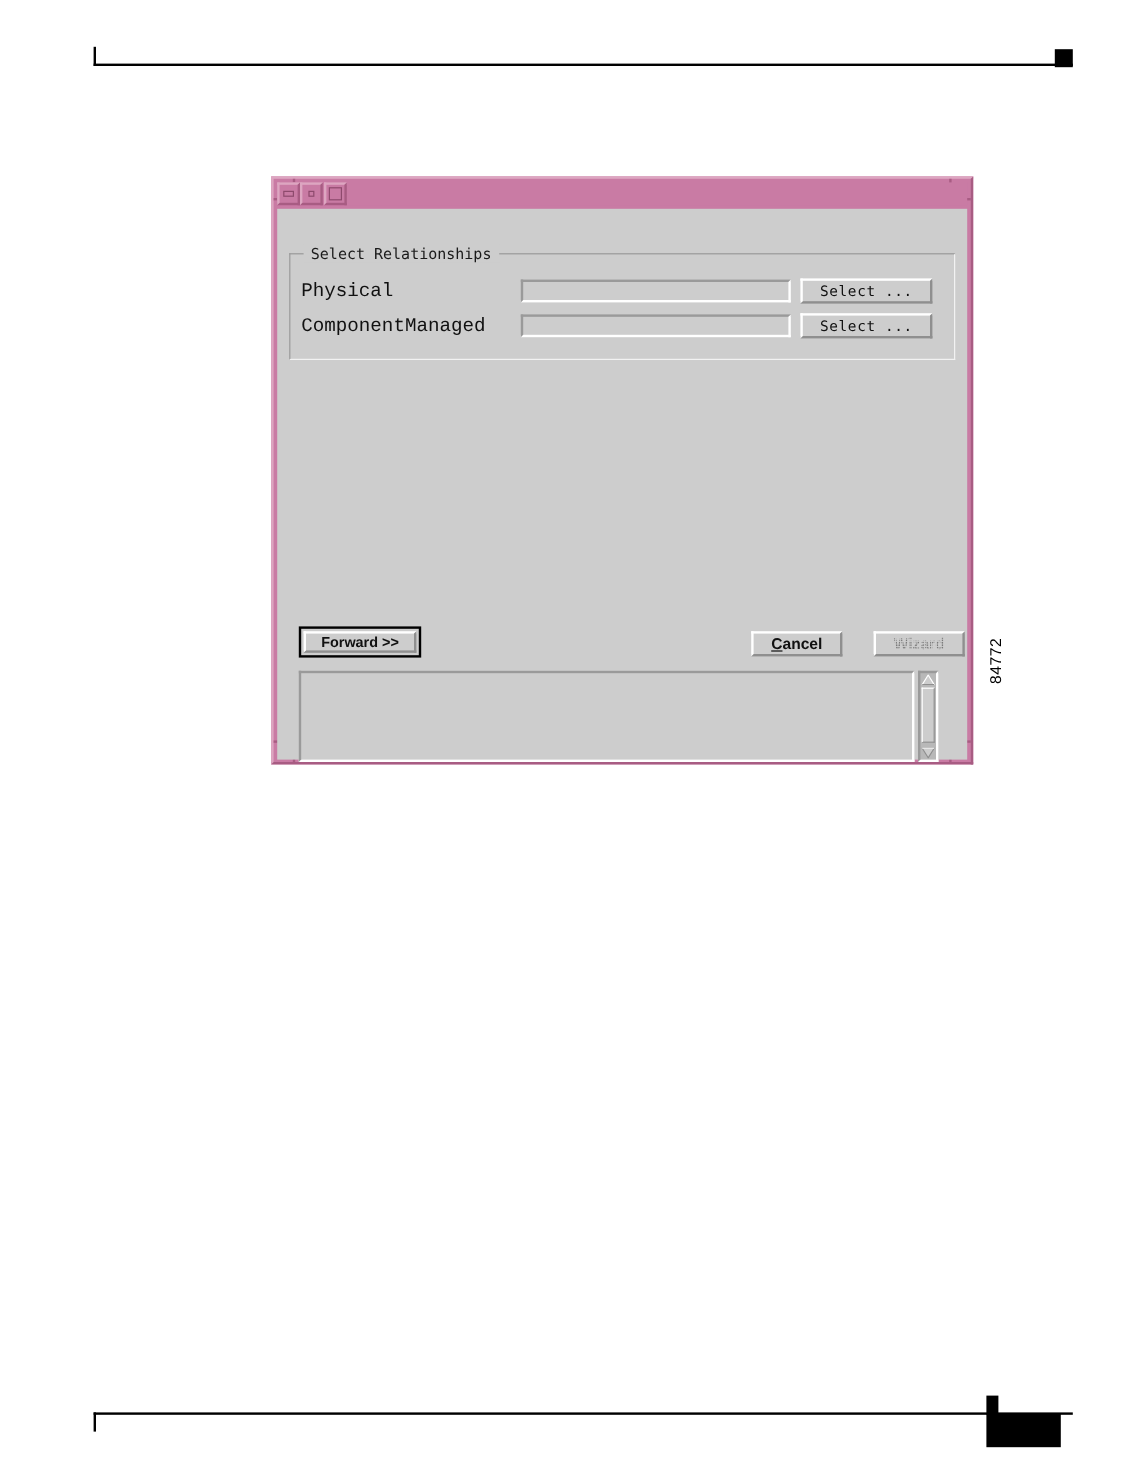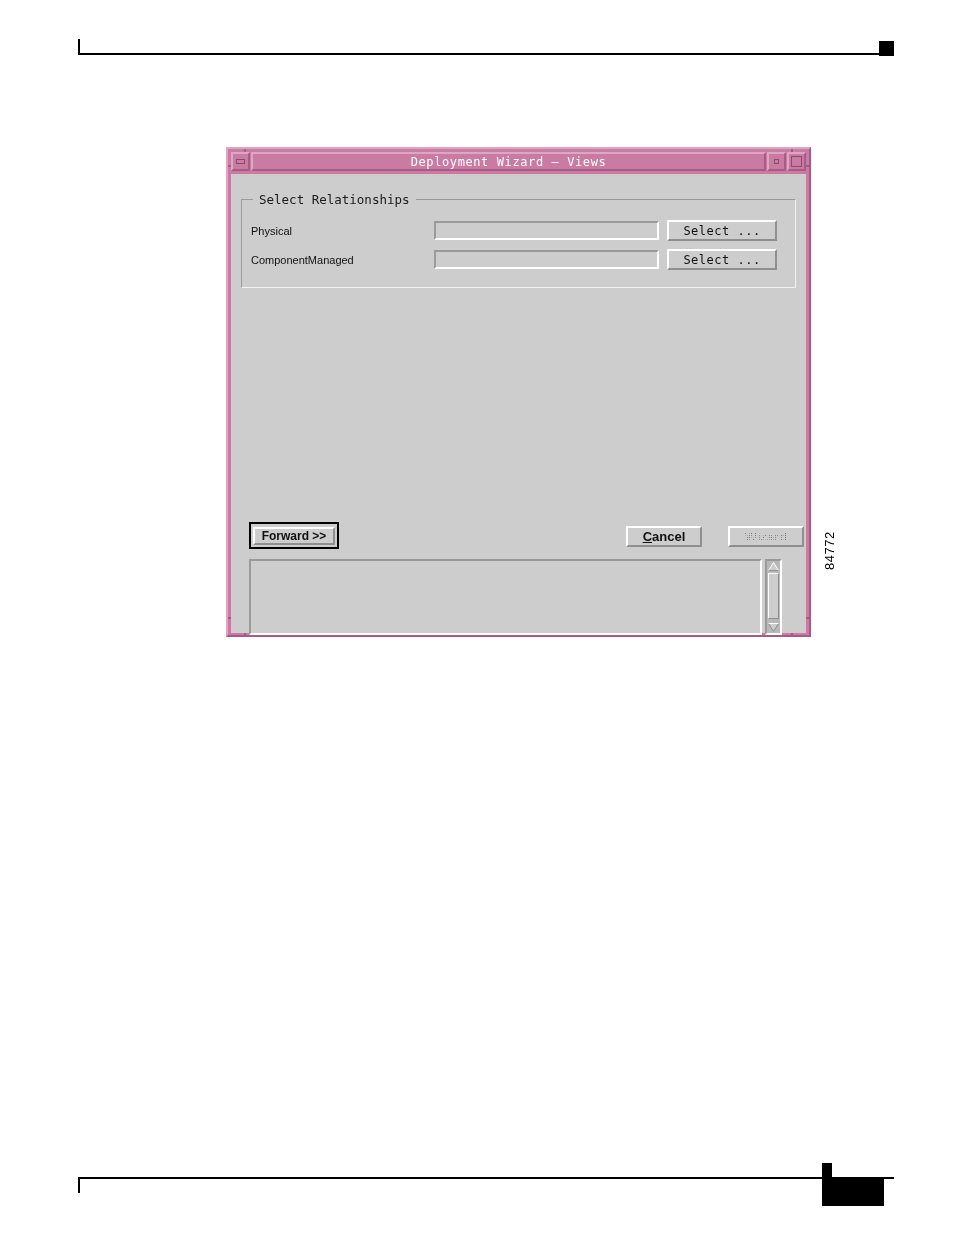--- a/index.html
+++ b/index.html
@@ -454,7 +454,6 @@
       <div class="tb-btn">
         <span class="glyph-min"></span>
       </div>
-      <div class="tb-title">Deployment Wizard — Views</div>
       <div class="tb-btn">
         <span class="glyph-restore"></span>
       </div>

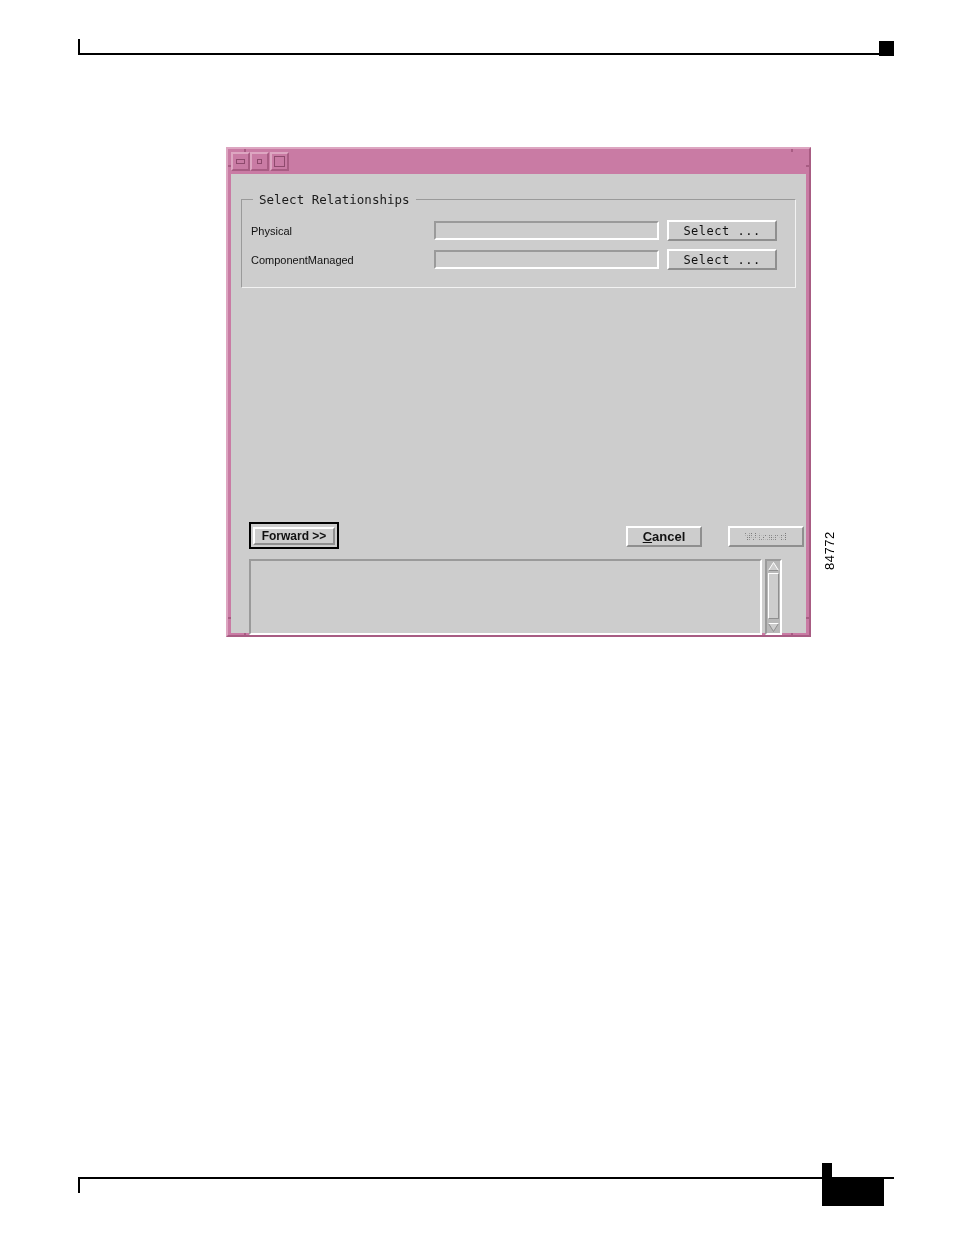--- a/index.html
+++ b/index.html
@@ -200,7 +200,7 @@
   
   .groupbox {
     position: relative;
-    margin-top: 8px;
+    margin-top: 20px;
     height: 96px;
   }
   .gb-border {

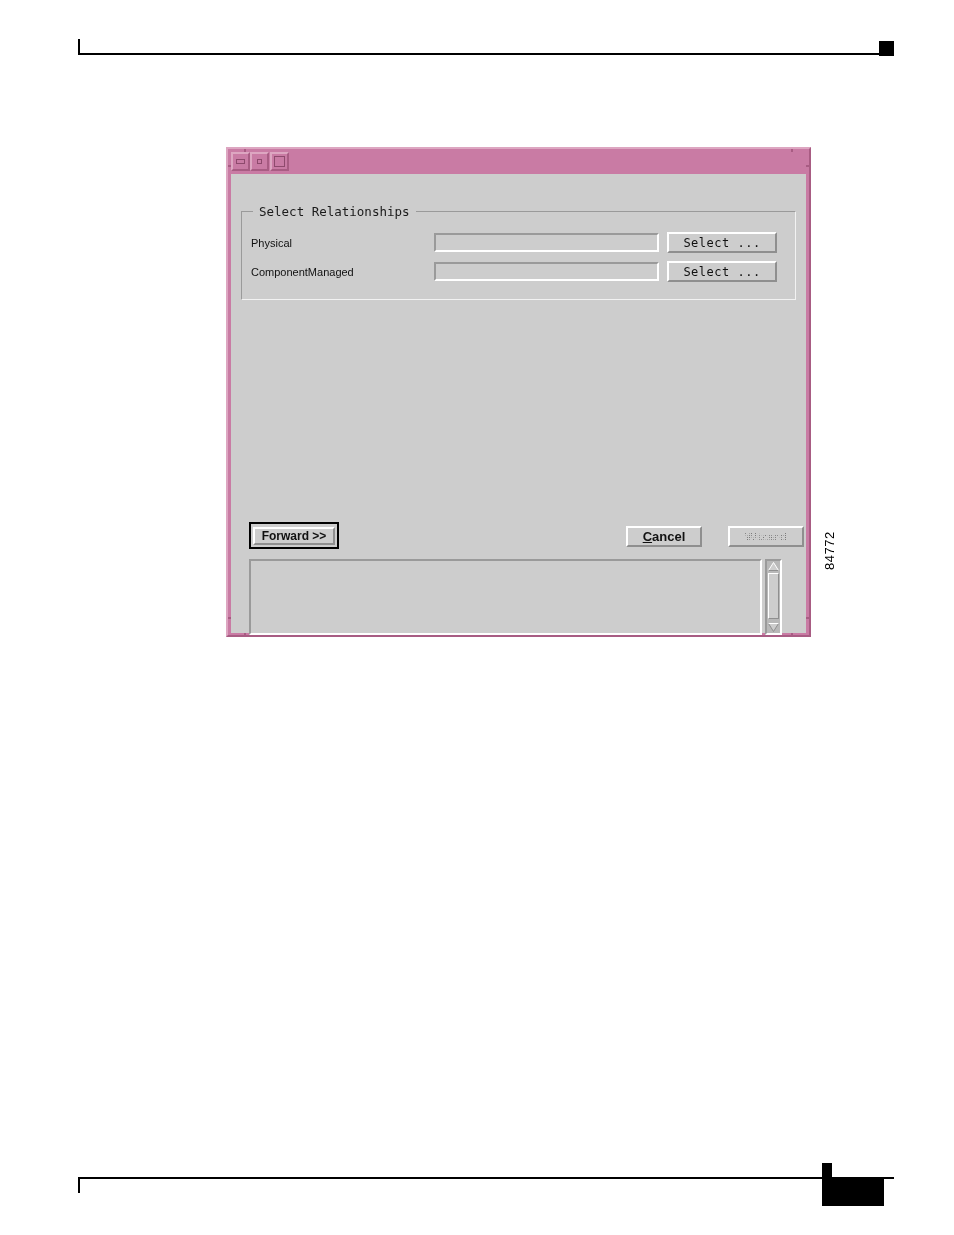--- a/index.html
+++ b/index.html
@@ -238,8 +238,8 @@
   .row-label {
     width: 183px;
     flex: 0 0 auto;
-    font-family: Liberation Sans, sans-serif;
-    font-size: 11px;
+    font-family: Liberation Mono, monospace;
+    font-size: 16px;
     color: #111111;
     white-space: nowrap;
   }

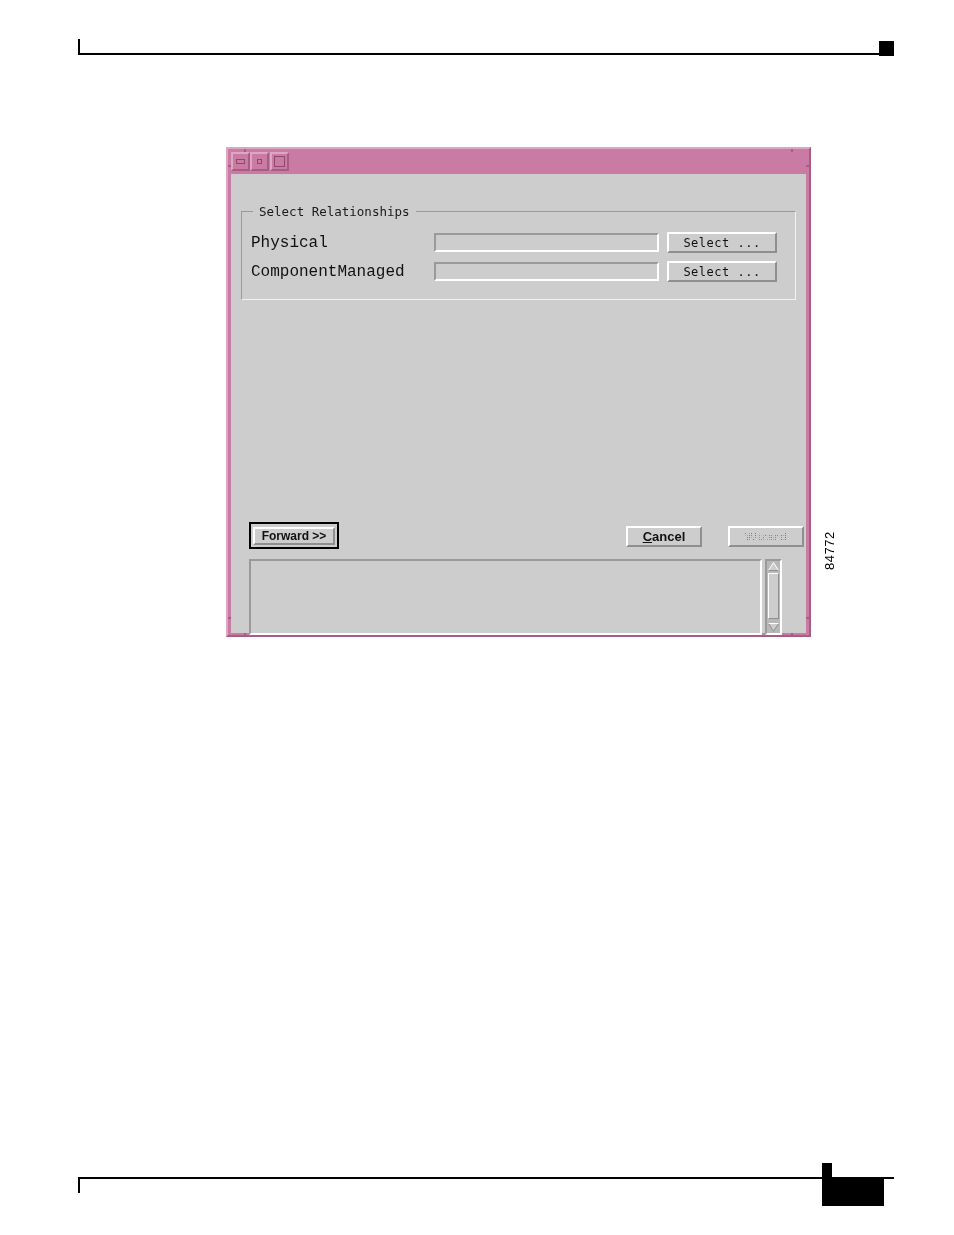--- a/index.html
+++ b/index.html
@@ -304,7 +304,7 @@
     box-sizing: border-box;
   }
   .btn-forward {
-    width: 82px;
+    width: 94px;
     height: 18px;
     font-family: "Liberation Sans", sans-serif;
     font-size: 12px;

